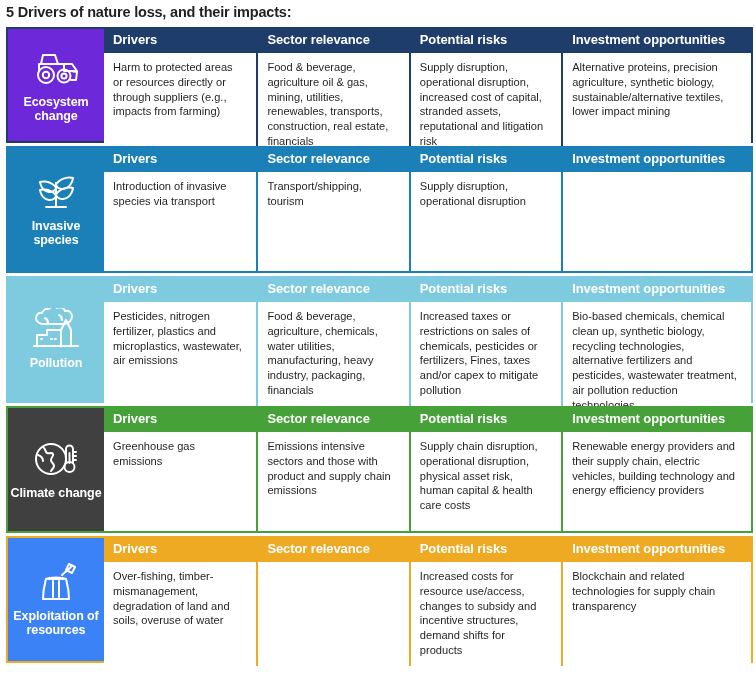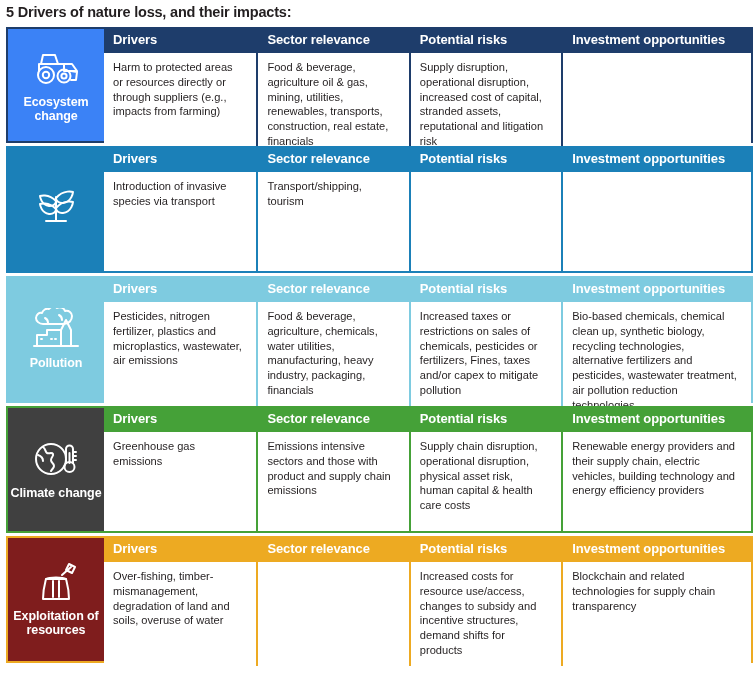--- a/index.html
+++ b/index.html
@@ -173,6 +173,7 @@
         </div>
         <div class="col">
           <div class="col-head">Investment opportunities</div>
+          <div class="col-body">Alternative proteins, precision agriculture, synthetic biology, sustainable/alternative textiles, lower impact mining</div>
         </div>
       </div>
     </div>

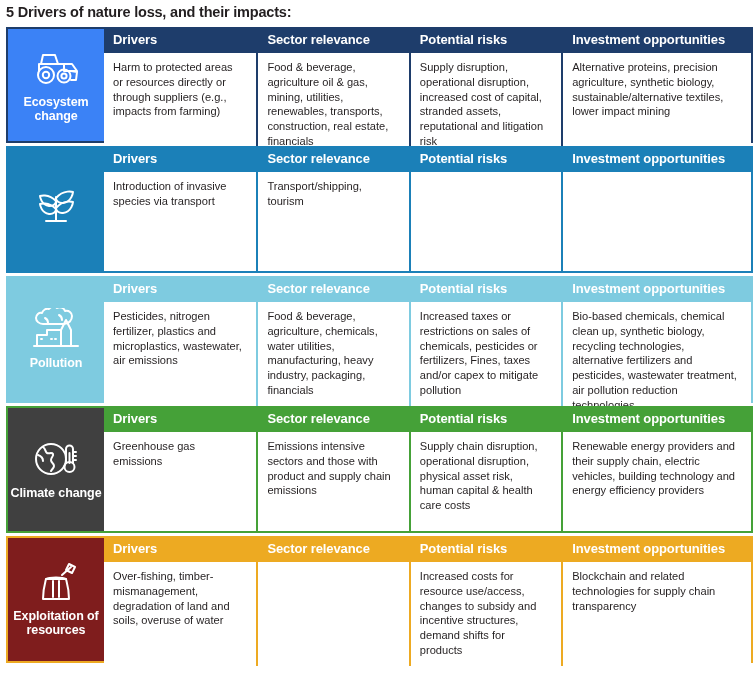--- a/index.html
+++ b/index.html
@@ -101,7 +101,7 @@
   }
   
   .row.theme-navy  { border-color: #1e3d6b; }
-  .row.theme-navy  .icon-panel { background: #3b82f6; }
+  .row.theme-navy  .icon-panel { background: #6d28d9; }
   .row.theme-navy  .col-head { background: #1e3d6b; }
   .row.theme-navy  .col { border-left-color: #1e3d6b; }
 

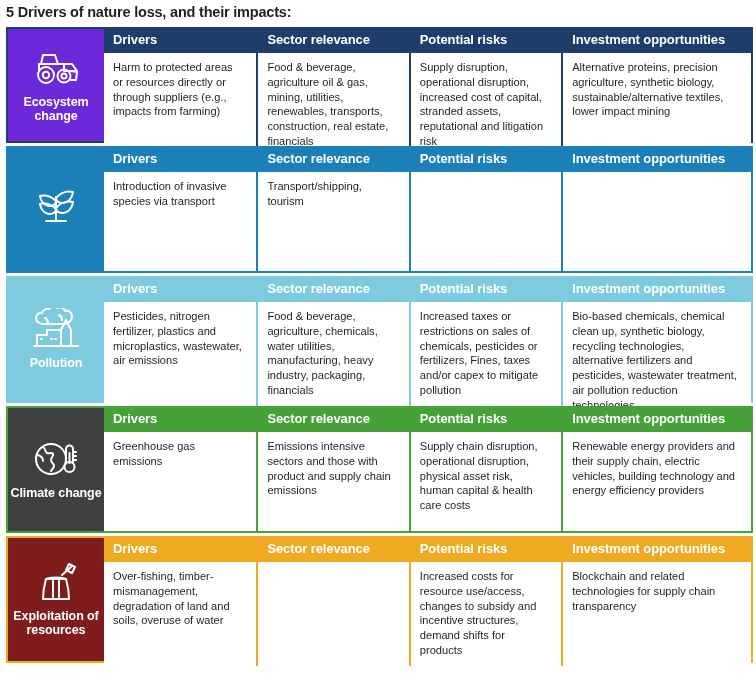--- a/index.html
+++ b/index.html
@@ -202,6 +202,7 @@
         </div>
         <div class="col">
           <div class="col-head">Potential risks</div>
+          <div class="col-body">Supply disruption, operational disruption</div>
         </div>
         <div class="col">
           <div class="col-head">Investment opportunities</div>

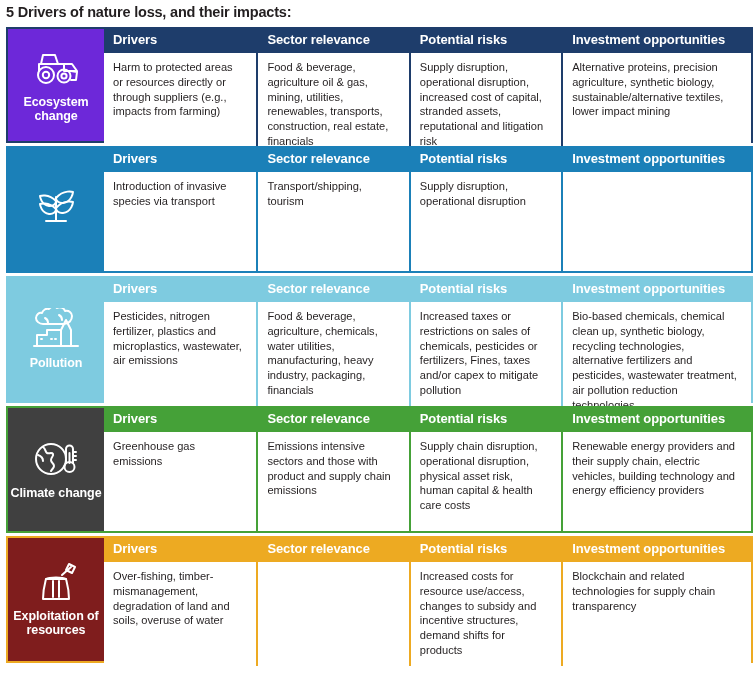--- a/index.html
+++ b/index.html
@@ -190,6 +190,7 @@
             <path d="M14 37 h20"></path>
           </svg>
         </span>
+        <span class="icon-label">Invasive species</span>
       </div>
       <div class="cols">
         <div class="col">

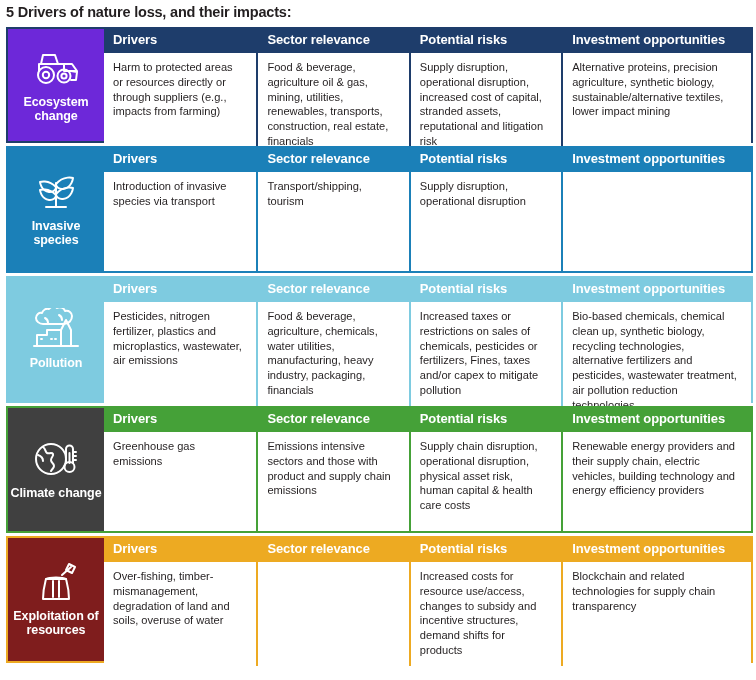--- a/index.html
+++ b/index.html
@@ -121,7 +121,7 @@
   .row.theme-green .col { border-left-color: #45a138; }
 
   .row.theme-amber { border-color: #edaa22; }
-  .row.theme-amber .icon-panel { background: #7f1d1d; }
+  .row.theme-amber .icon-panel { background: #3b82f6; }
   .row.theme-amber .col-head { background: #edaa22; }
   .row.theme-amber .col { border-left-color: #edaa22; }
 

